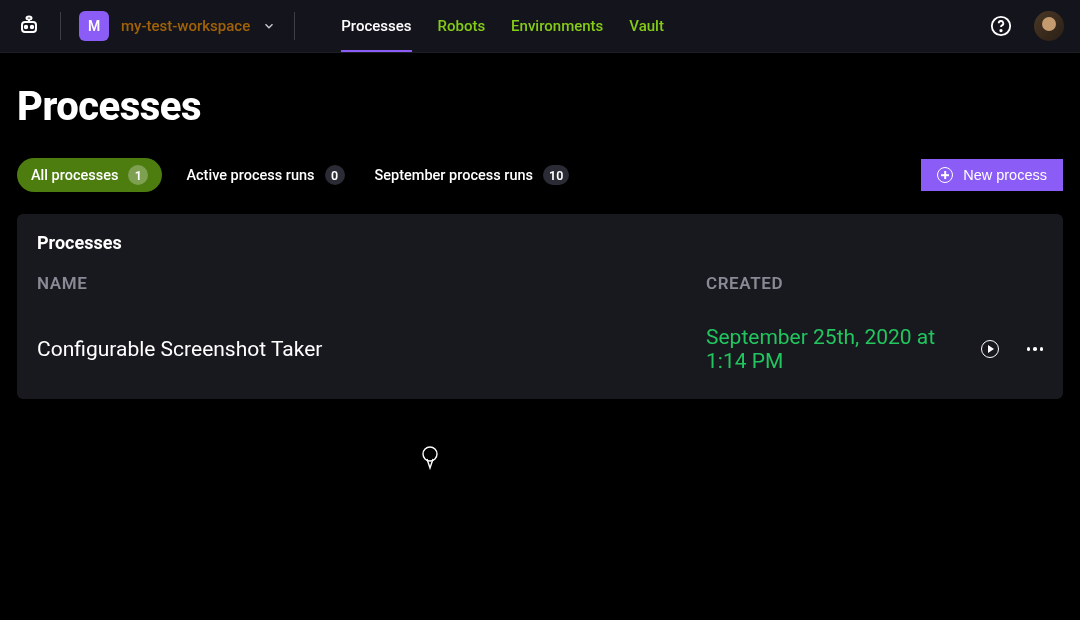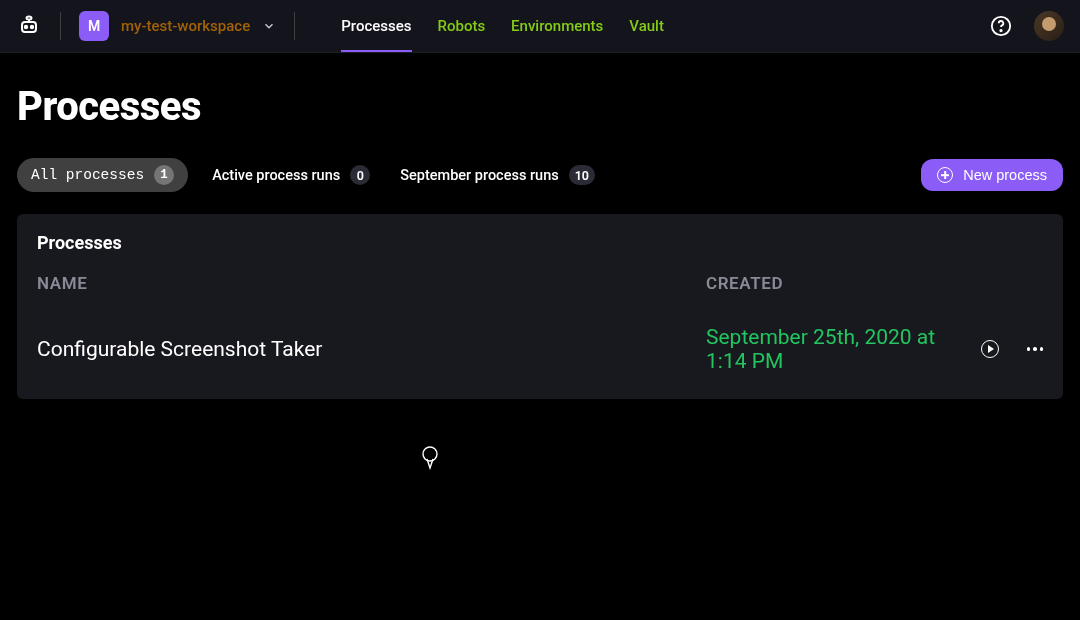--- a/index.html
+++ b/index.html
@@ -140,9 +140,8 @@
       cursor: pointer;
     }
     .pill.active {
-      background: #404040;
-      color: #fff;
-      font-family: Liberation Mono, monospace;
+      background: #4d7c0f;
+      color: #fff;
     }
     .pill .count {
       background: rgba(255,255,255,0.28);

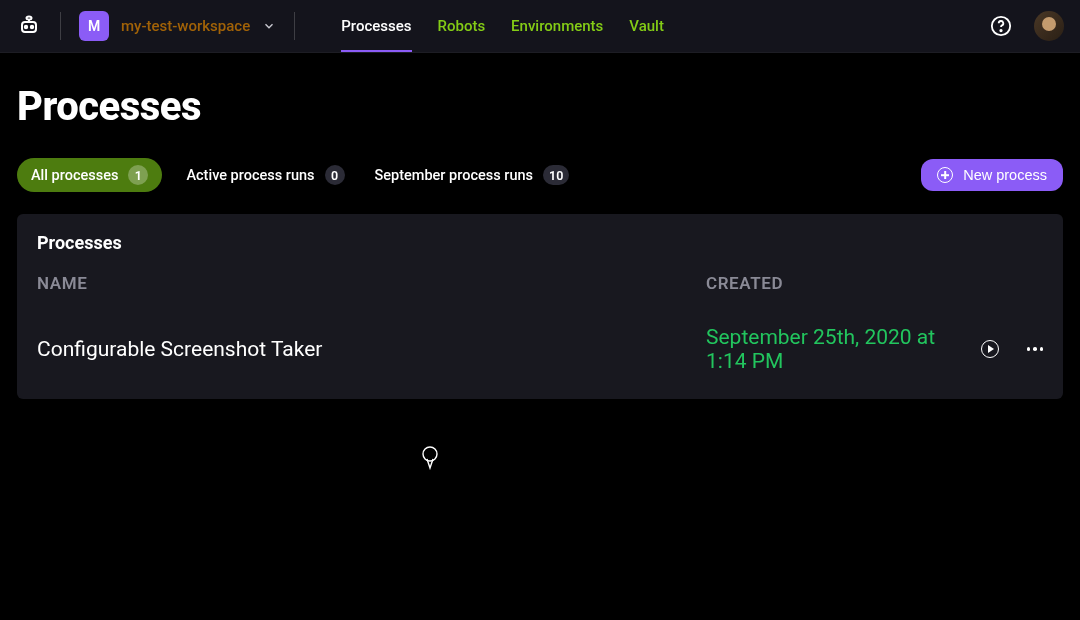--- a/index.html
+++ b/index.html
@@ -173,7 +173,7 @@
       color: #fff;
       border: none;
       padding: 8px 16px;
-      border-radius: 12px;
+      border-radius: 0;
       font-size: 14.5px;
       font-weight: 500;
       cursor: pointer;

